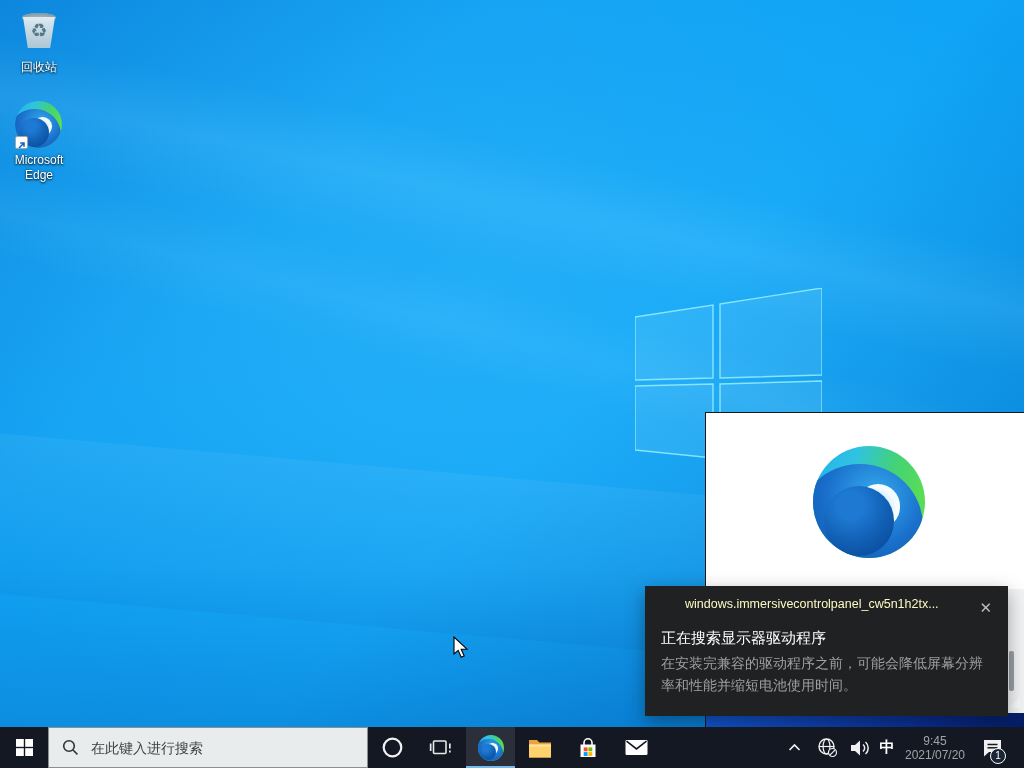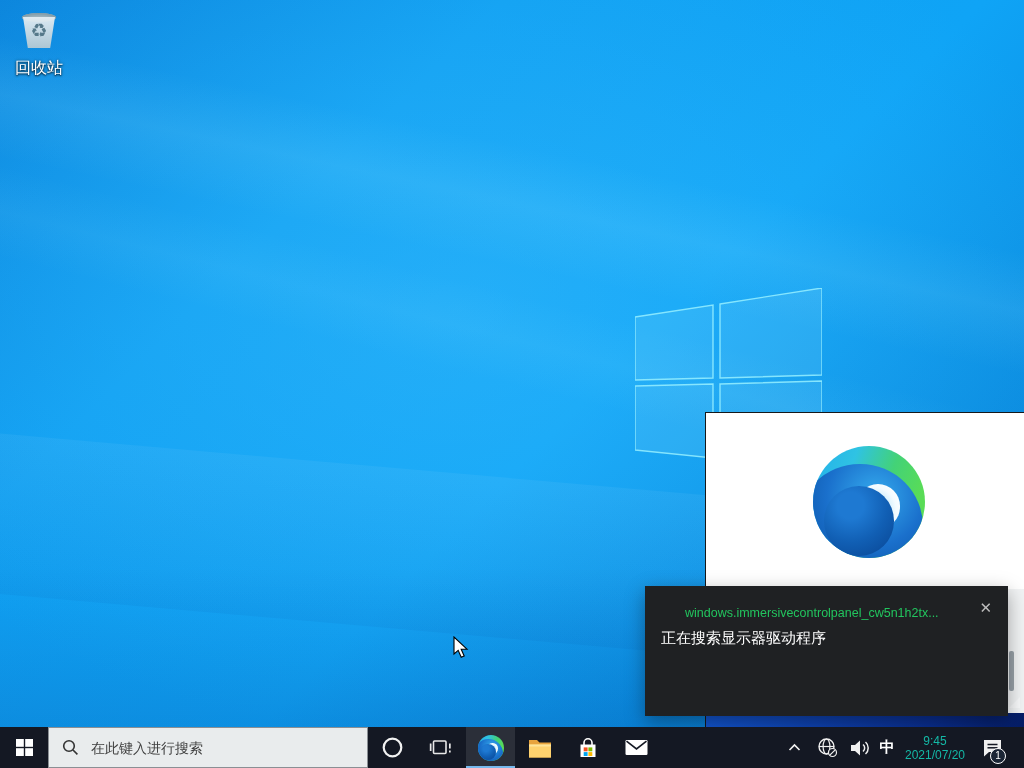--- a/index.html
+++ b/index.html
@@ -24,7 +24,7 @@
   
   .desk-icon{position:absolute;width:76px;text-align:center;cursor:default;}
   .desk-icon .art{position:relative;width:48px;height:48px;margin:0 auto;}
-  .desk-icon .lbl{margin-top:4px;font-size:16px;color:#fff;line-height:15px;
+  .desk-icon .lbl{margin-top:4px;font-size:12px;color:#fff;line-height:15px;
     text-shadow:0 1px 2px rgba(0,0,0,.85),0 0 3px rgba(0,0,0,.5);}
   
   .bin-rim{position:absolute;left:7px;top:5px;width:34px;height:9px;border-radius:50%;

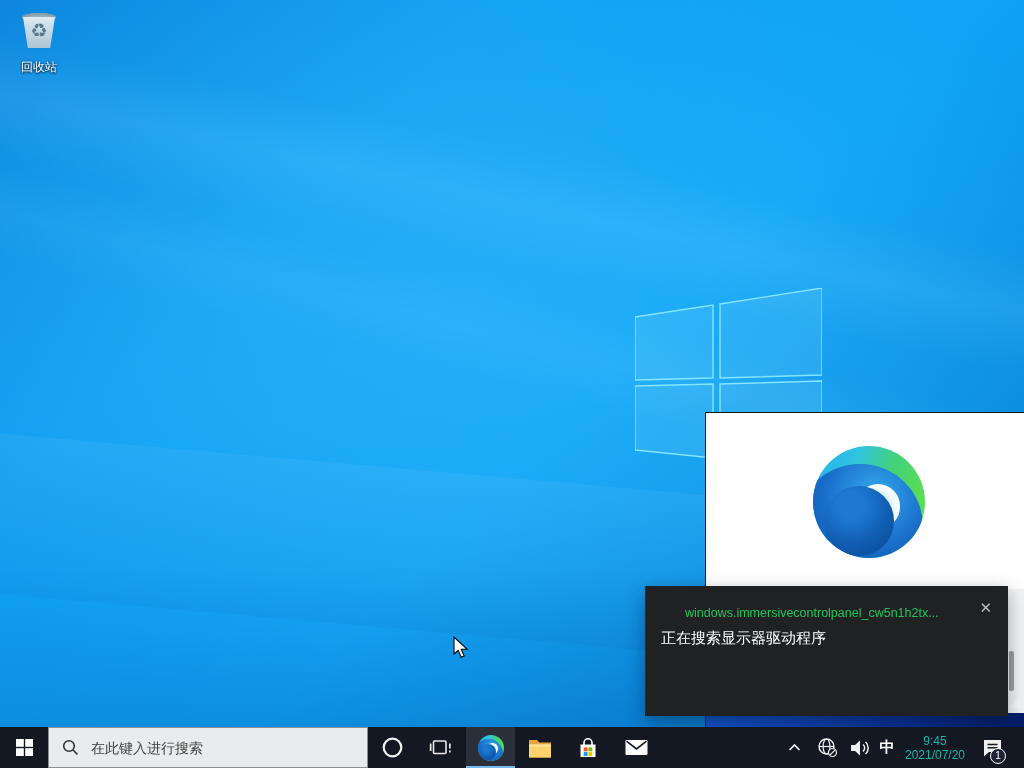--- a/index.html
+++ b/index.html
@@ -108,6 +108,21 @@
     <div class="lbl">回收站</div>
   </div>
 
+  <div class="desk-icon" style="left:1px;top:101px;">
+    <div class="art">
+      <div class="edge-logo" style="width:47px;height:47px;">
+          <div class="sw"></div>
+          <div class="nt"></div>
+          <div class="hk"></div>
+        </div>
+      <div class="shortcut-arrow">
+        <svg width="11" height="11" viewBox="0 0 11 11">
+            <path d="M3 8 L8 3 M4.2 3 H8 V6.8" stroke="#1b62c5" stroke-width="1.6" fill="none"></path>
+          </svg>
+      </div>
+    </div>
+    <div class="lbl">Microsoft Edge</div>
+  </div>
 
   <div id="splash">
     <div class="edge-logo" style="position:absolute;left:107px;top:33px;width:112px;height:112px;">

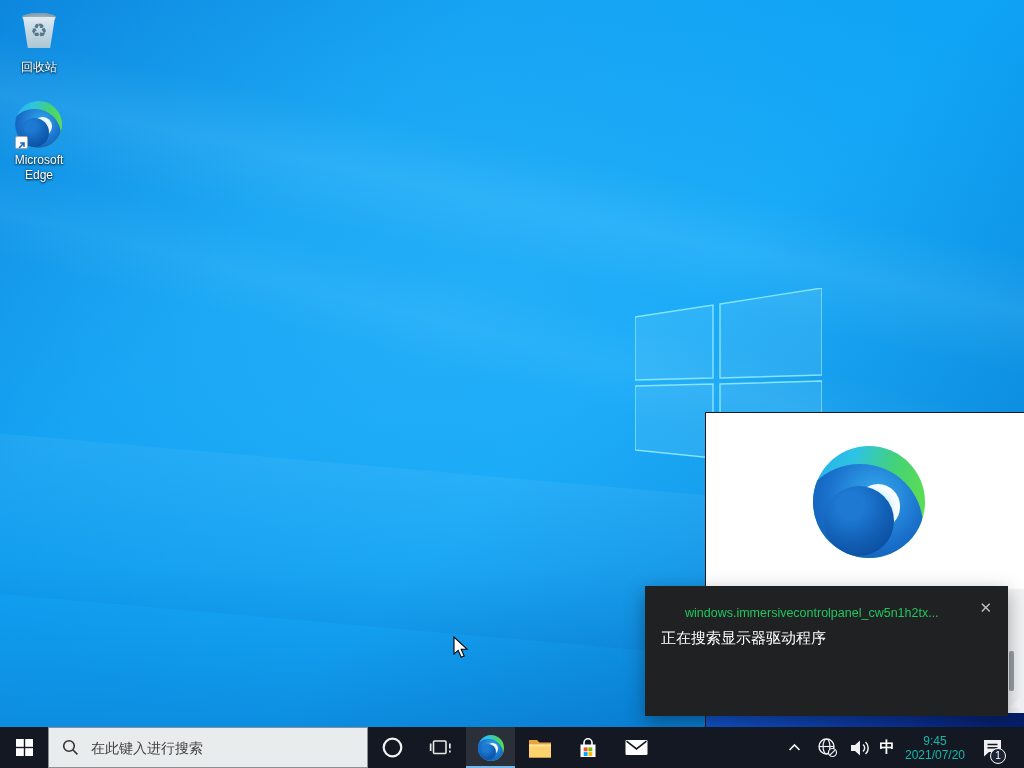--- a/index.html
+++ b/index.html
@@ -59,7 +59,7 @@
   
   #toast{position:absolute;left:645px;top:586px;width:363px;height:130px;background:#1f2123;
     color:#fff;box-shadow:0 6px 18px rgba(0,0,0,.35);}
-  #toast .hdr{position:absolute;left:40px;top:20px;font-size:12.5px;color:#22c55e;}
+  #toast .hdr{position:absolute;left:40px;top:11px;font-size:12.5px;color:#fef9c3;}
   #toast .close{position:absolute;right:16px;top:13px;font-size:15px;color:#bdbdbd;cursor:pointer;}
   #toast .ttl{position:absolute;left:16px;top:43px;font-size:15px;font-weight:normal;color:#fff;}
   #toast .bdy{position:absolute;left:16px;top:66px;width:334px;font-size:14px;line-height:22px;color:#9f9f9f;}

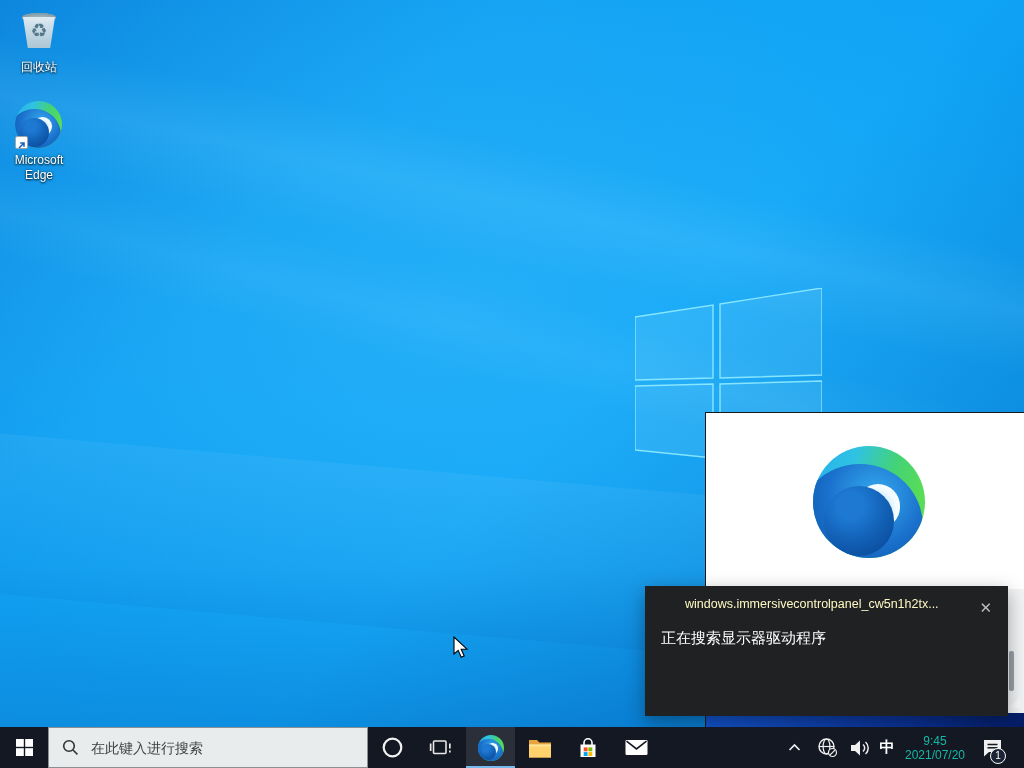--- a/index.html
+++ b/index.html
@@ -141,6 +141,7 @@
     <div class="hdr">windows.immersivecontrolpanel_cw5n1h2tx...</div>
     <div class="close">✕</div>
     <div class="ttl">正在搜索显示器驱动程序</div>
+    <div class="bdy">在安装完兼容的驱动程序之前，可能会降低屏幕分辨率和性能并缩短电池使用时间。</div>
   </div>
 
   <div id="taskbar">

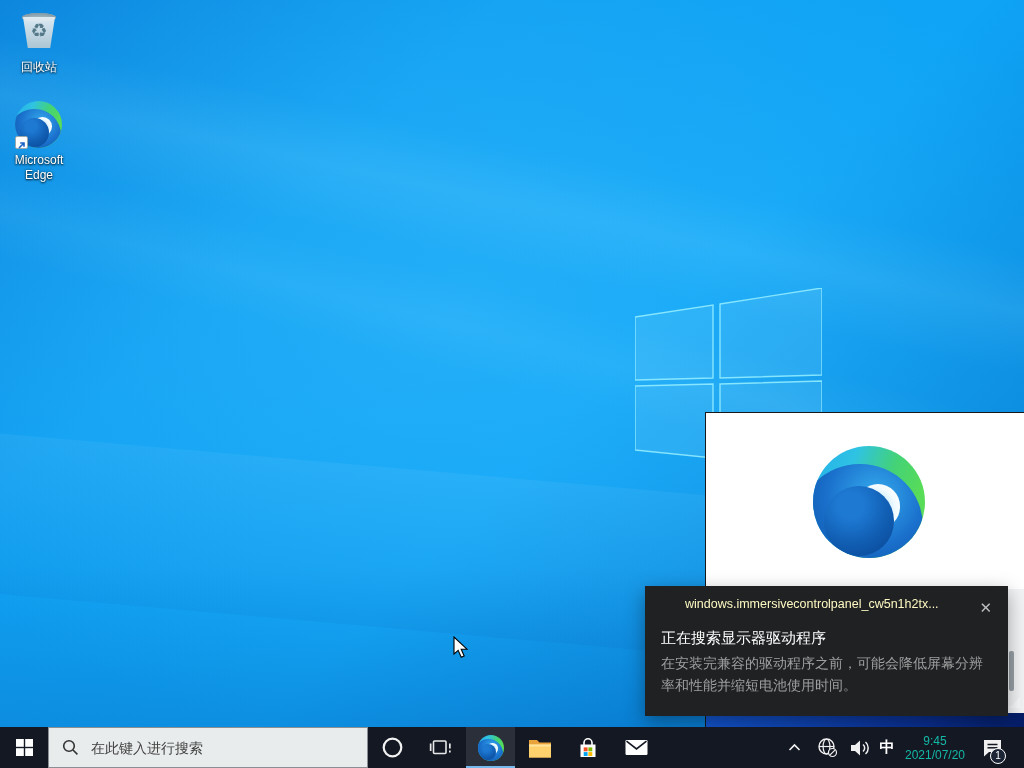--- a/index.html
+++ b/index.html
@@ -74,7 +74,7 @@
   #edge-btn .ul{position:absolute;left:0;right:0;bottom:0;height:2.5px;background:#76b9ed;}
   .tray-txt{color:#fff;}
   #ime{font-size:15px;font-weight:bold;}
-  #clock{flex-direction:column;line-height:14px;font-size:12px;color:#14b8a6;text-align:center;}
+  #clock{flex-direction:column;line-height:14px;font-size:12px;color:#a3a3a3;text-align:center;}
   .badge{position:absolute;right:6px;bottom:4px;width:16px;height:16px;border-radius:50%;
     background:#1b2535;border:1.5px solid #fff;color:#fff;font-size:10px;line-height:13px;text-align:center;}
   

